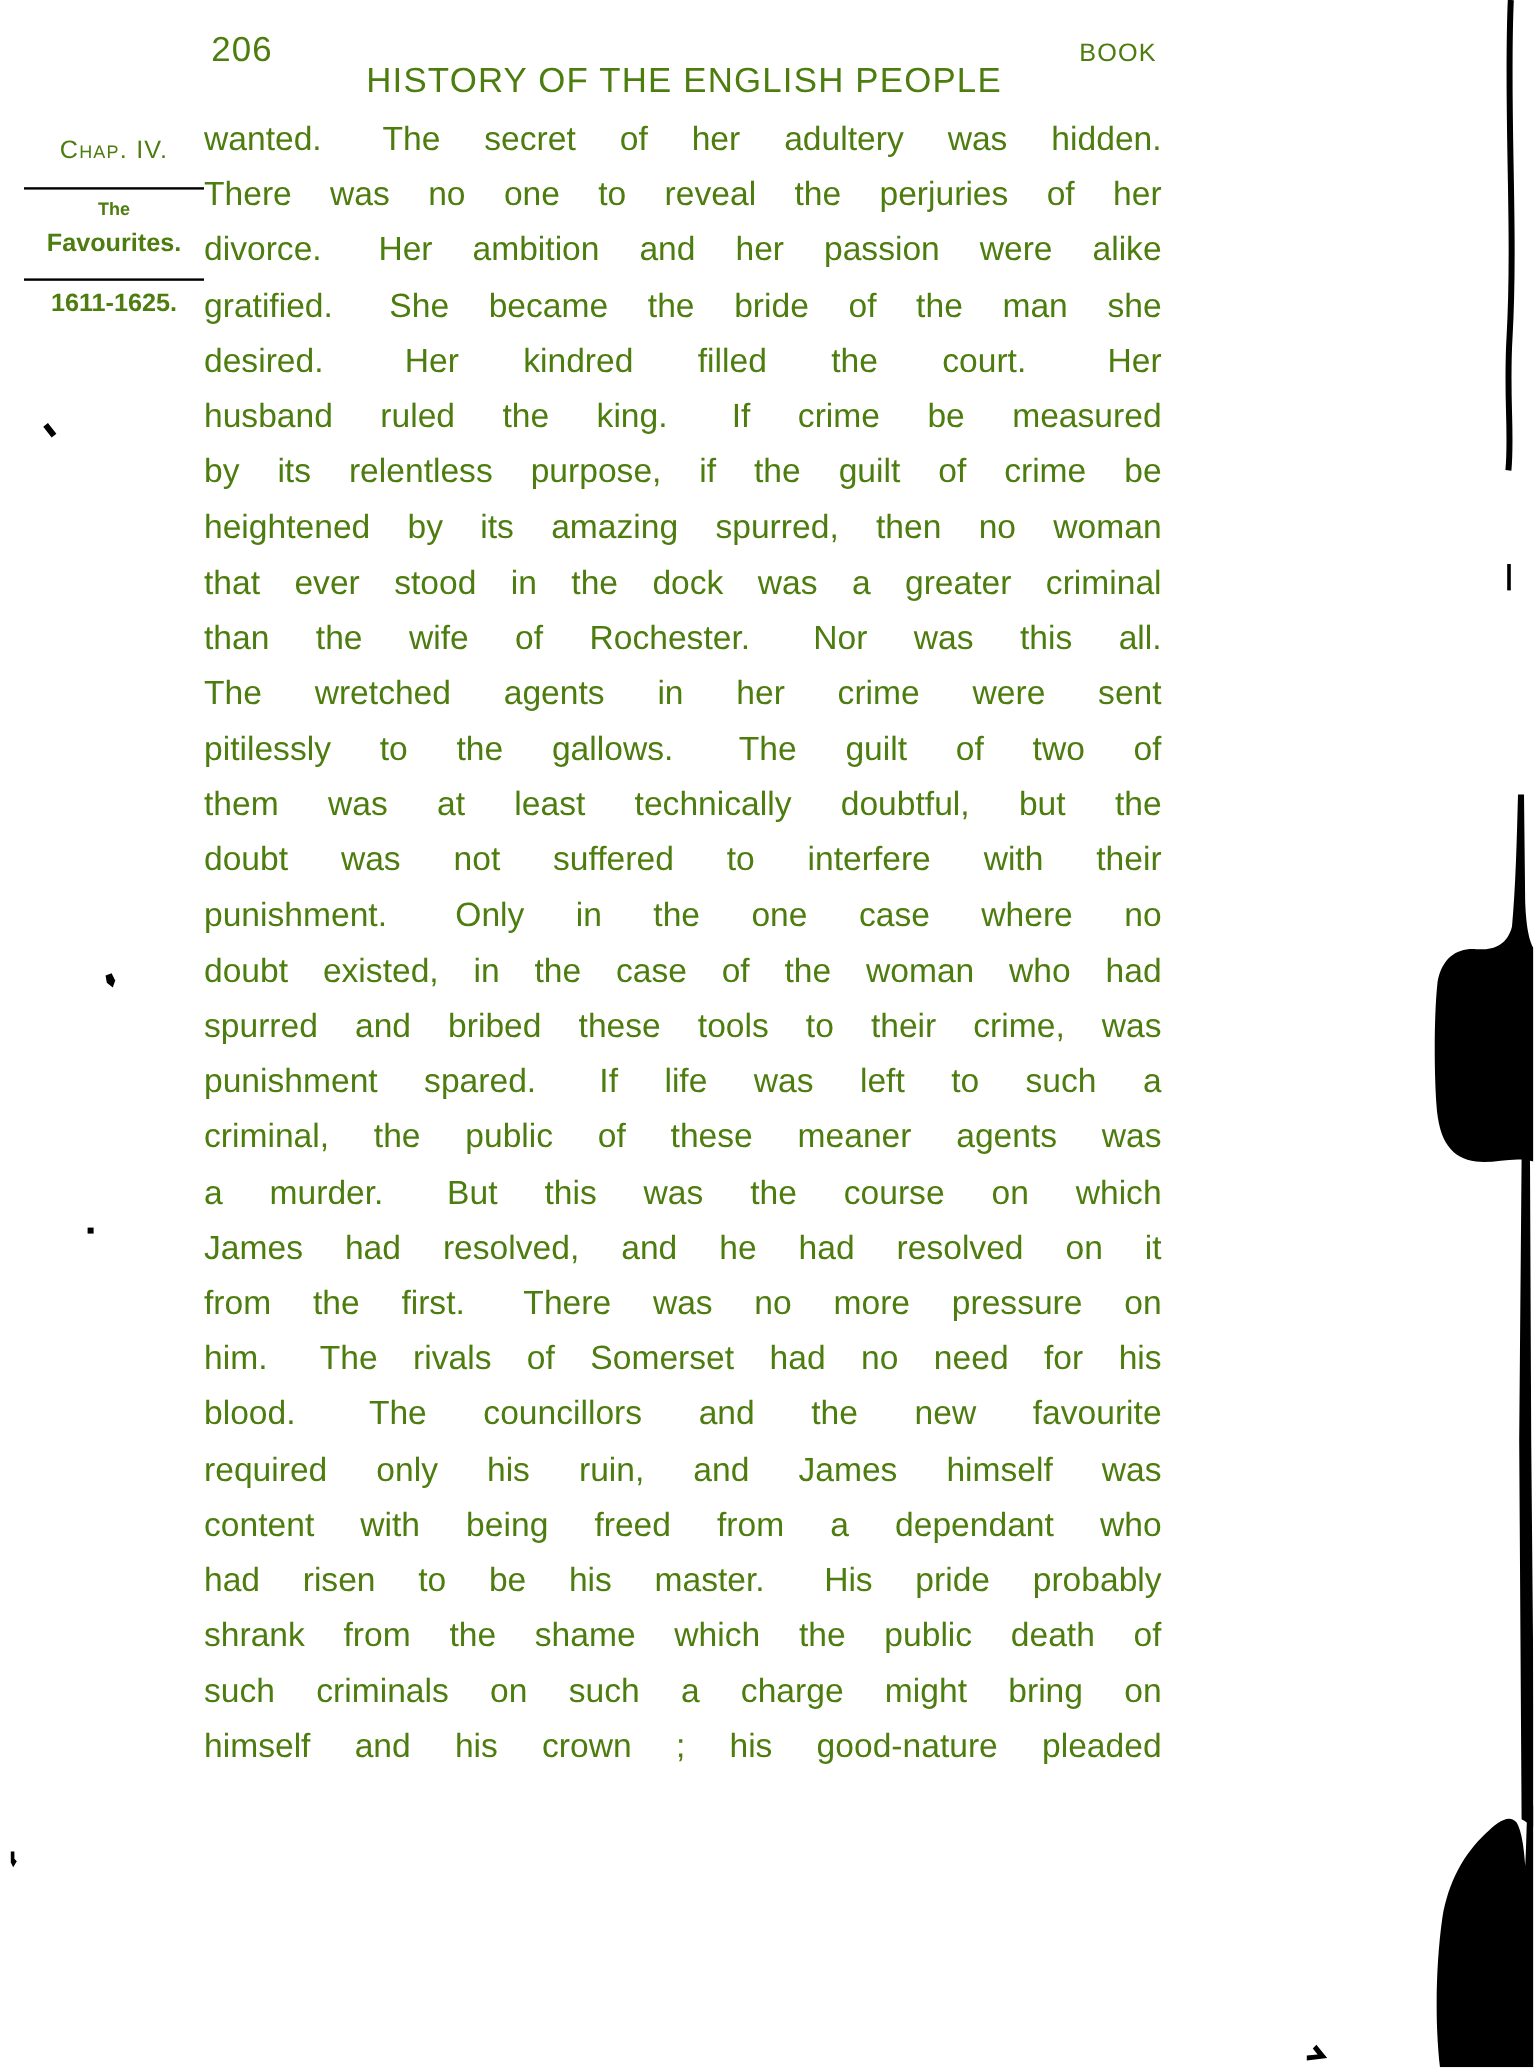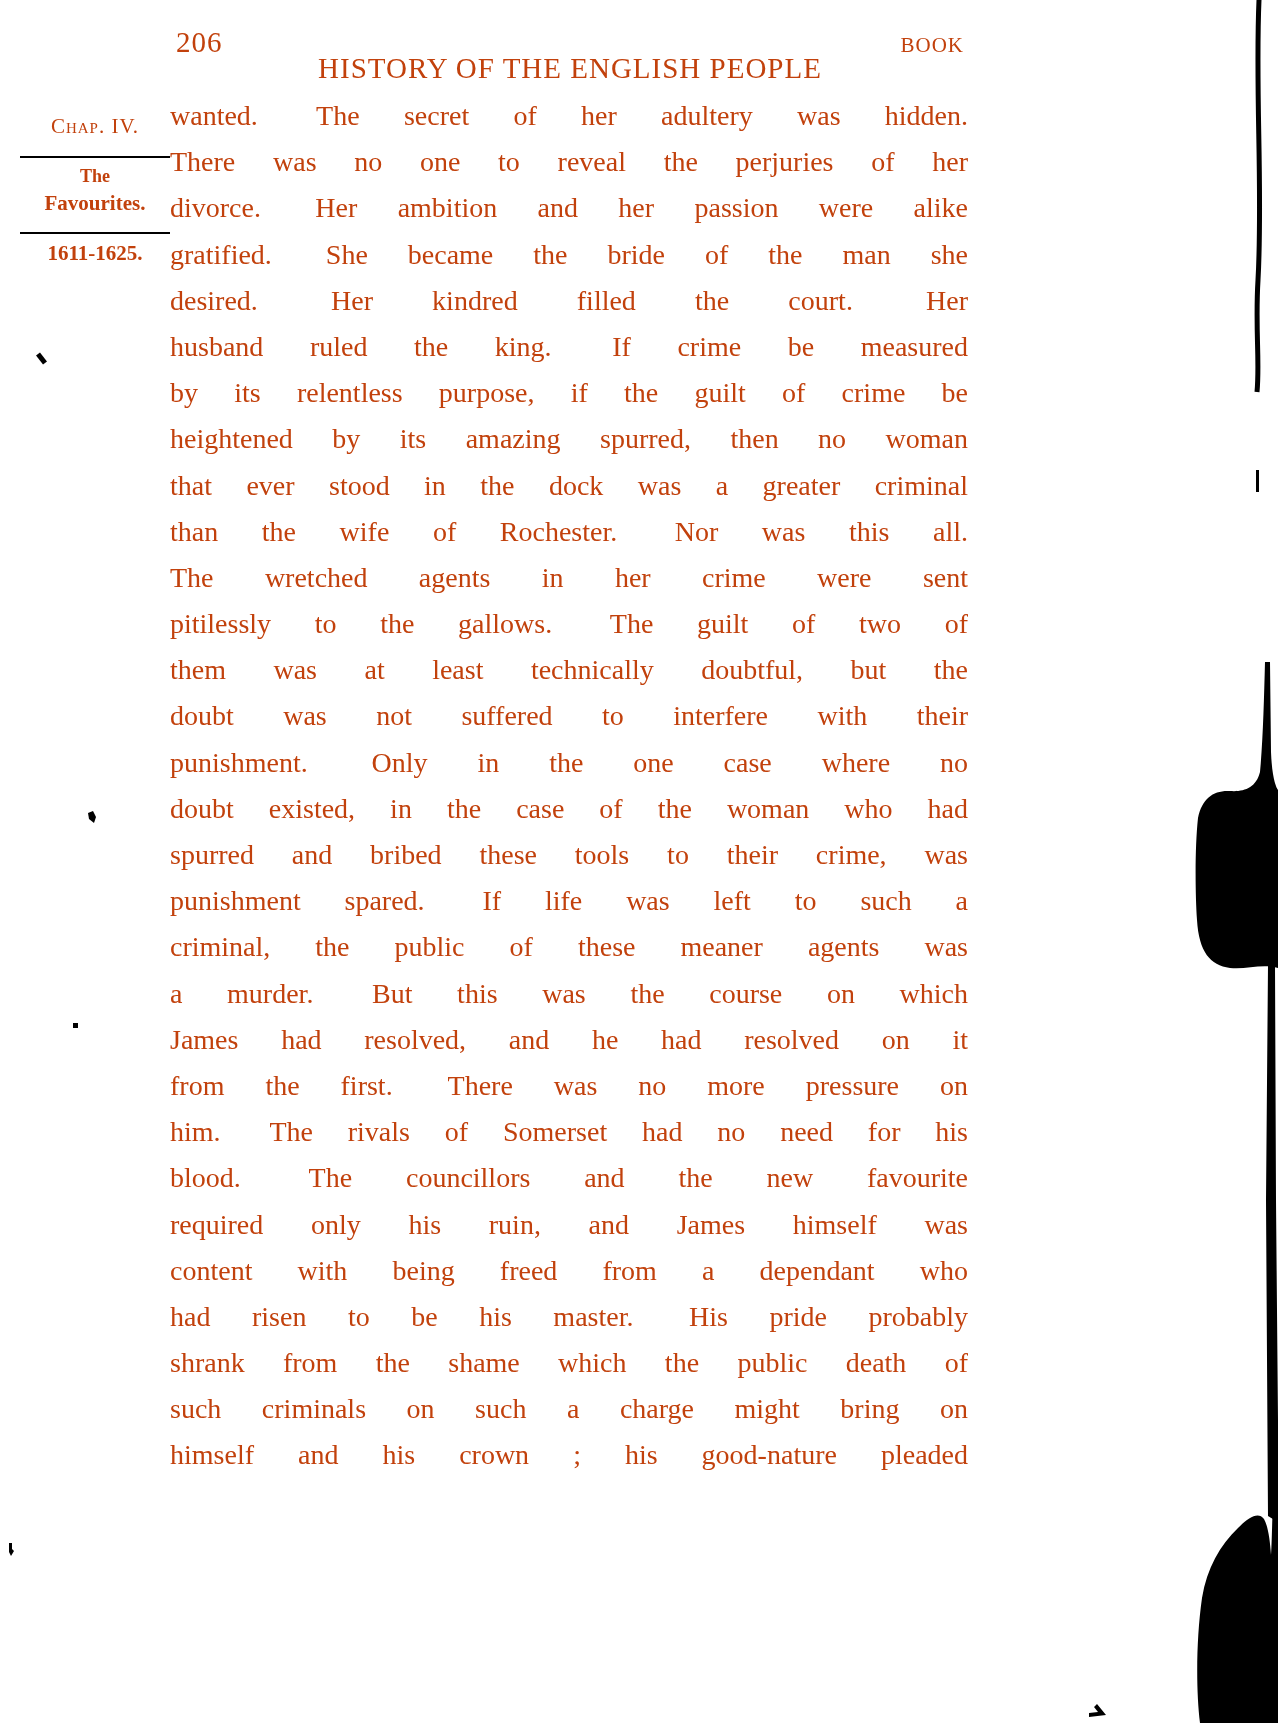--- a/index.html
+++ b/index.html
@@ -8,8 +8,8 @@
     width: 1278px;
     height: 1723px;
     background: #ffffff;
-    color: #c2410c;
-    font-family: Liberation Serif, serif;
+    color: #4d7c0f;
+    font-family: Liberation Sans, sans-serif;
     overflow: hidden;
   }
 

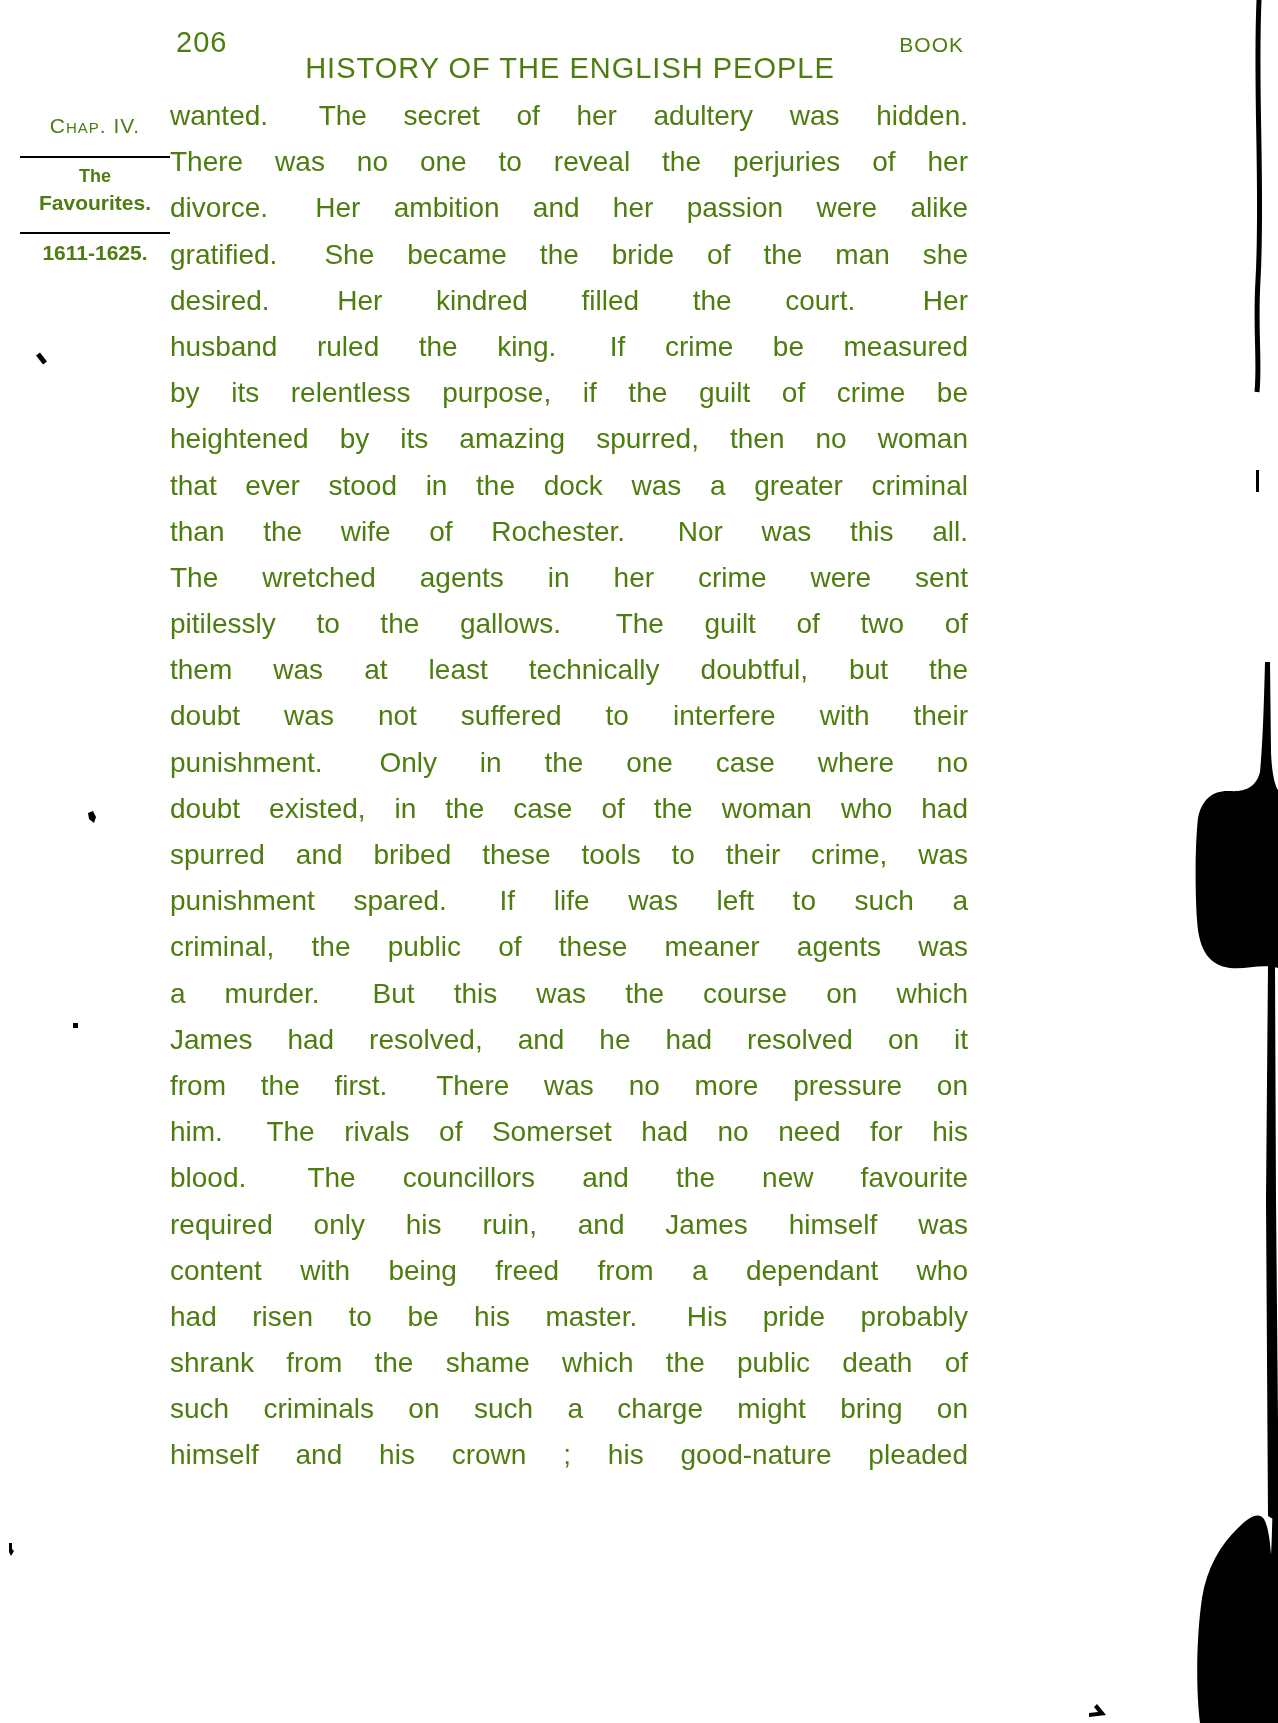--- a/index.html
+++ b/index.html
@@ -43,7 +43,7 @@
   }
   .margin-notes > div { position: absolute; left: 0; width: 100%; }
   .chapter-note { top: 114px; font-size: 21px; font-variant: small-caps; letter-spacing: 1px; }
-  .section-note-top { top: 166px; font-size: 18px; font-weight: bold; }
+  .section-note-top { top: 166px; font-size: 15px; font-weight: bold; }
   .section-note-bottom { top: 191px; font-size: 21px; font-weight: bold; }
   .date-note { top: 241px; font-size: 21px; font-weight: bold; }
   .margin-rule {

